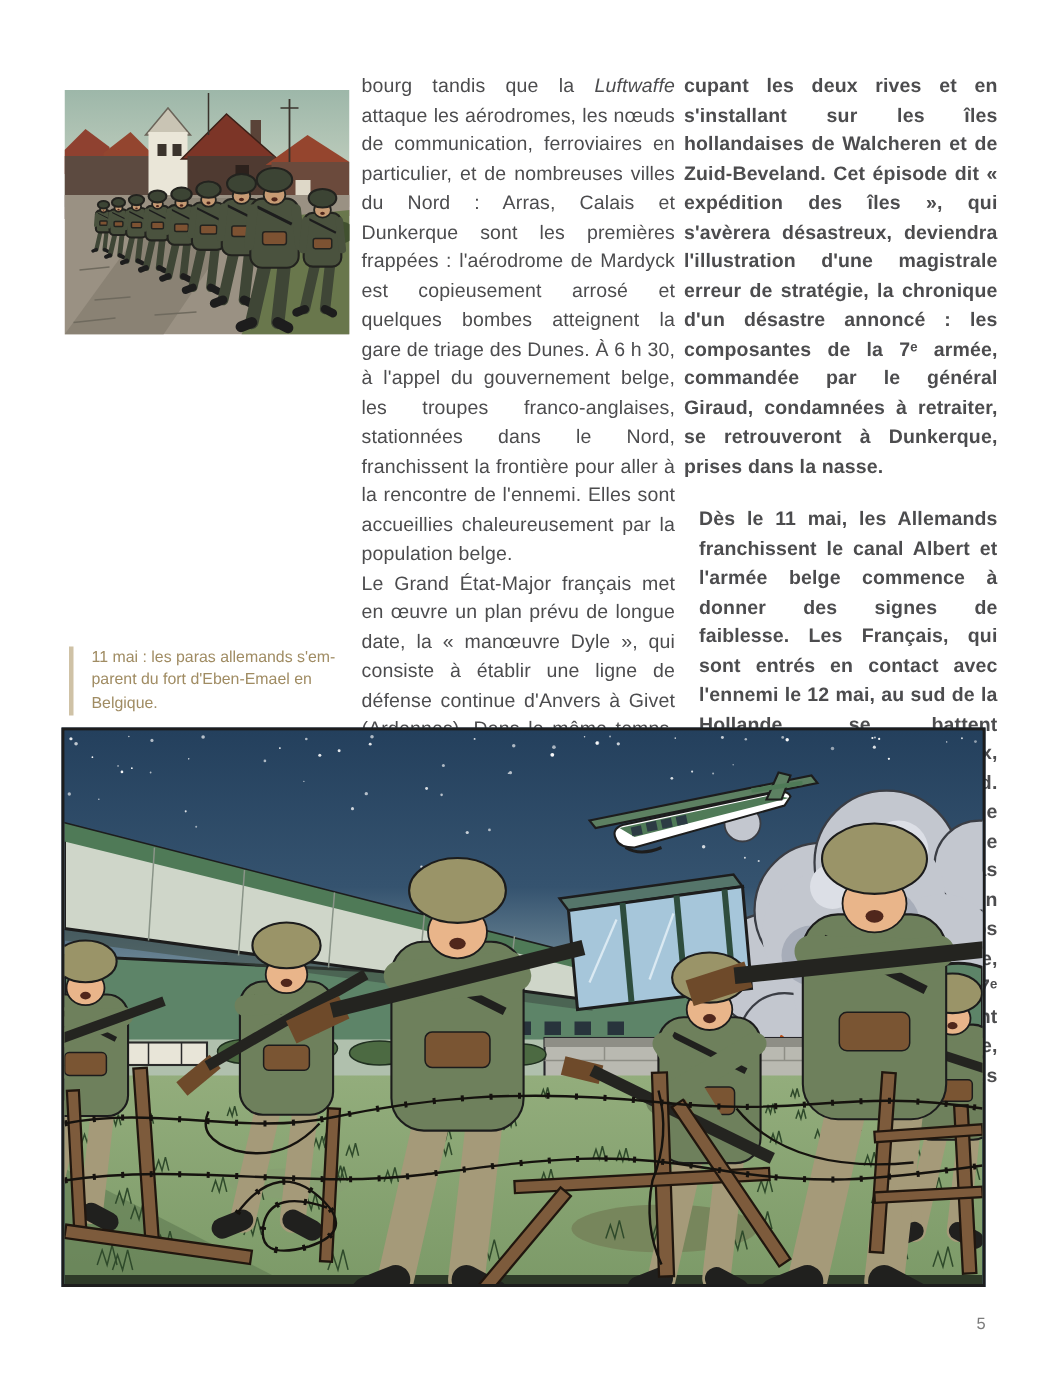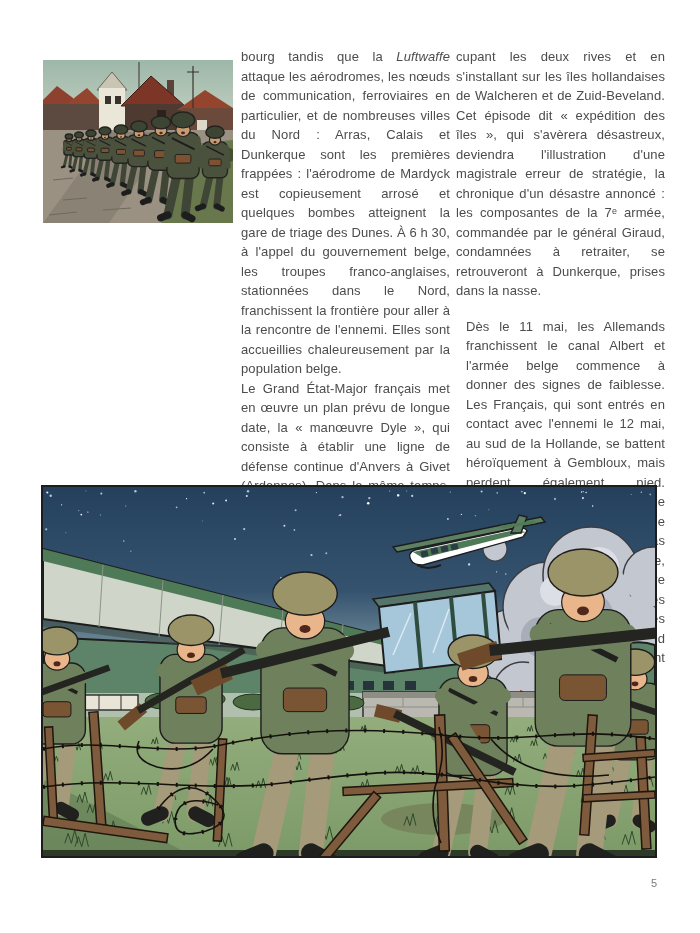--- a/index.html
+++ b/index.html
@@ -15,7 +15,7 @@
   .col{position:absolute;top:47px;width:209px;font-size:13px;line-height:1.5;
        letter-spacing:.1px;color:#4c4c4e;text-align:justify;}
   .col1{left:241px;}
-  .col2{left:456px;}
+  .col2{left:456px;font-weight:bold;}
   .col p{margin:0;hyphens:auto;-webkit-hyphens:auto;}
   .col2 .p2{margin-top:16px;margin-left:10px;}
   .ital{font-style:italic;}

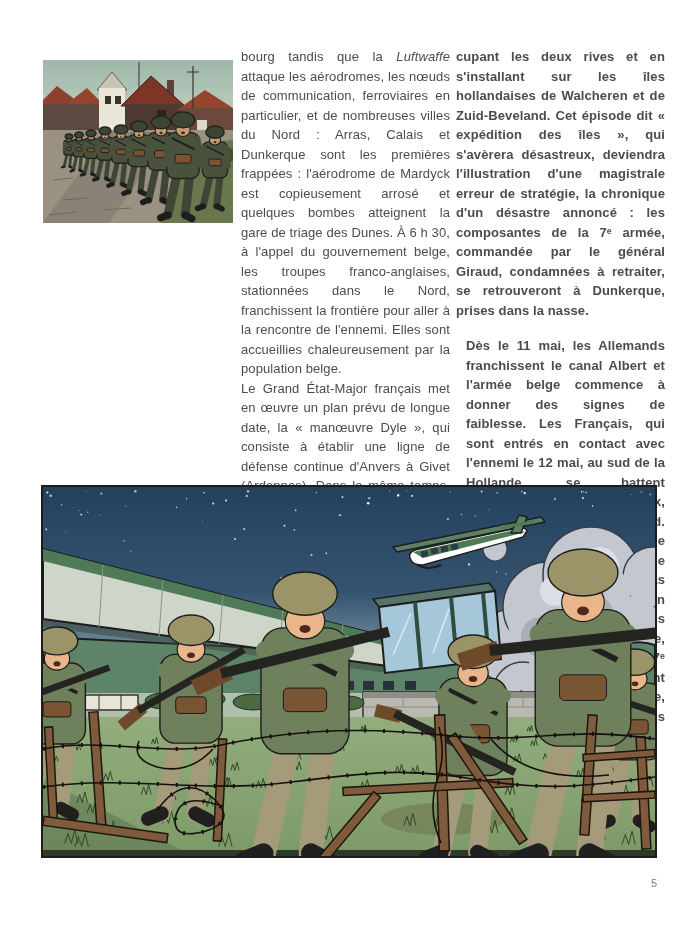--- a/index.html
+++ b/index.html
@@ -179,6 +179,9 @@
   </svg>
 
 
+  <div class="caption cap2">11 mai : les paras allemands s'em-
+parent du fort d'Eben-Emael en
+Belgique.</div>
 
   <div class="col col1">
     <p><span>bourg tandis que la </span><em class="ital">Luftwaffe</em><span> attaque les aérodromes, les nœuds de communication, ferroviaires en particulier, et de nombreuses villes du Nord : Arras, Calais et Dunkerque sont les premières frappées : l'aérodrome de Mardyck est copieusement arrosé et quelques bombes atteignent la gare de triage des Dunes. À 6 h 30, à l'appel du gouvernement belge, les troupes franco-anglaises, stationnées dans le Nord, franchissent la frontière pour aller à la rencontre de l'ennemi. Elles sont accueillies chaleureusement par la population belge.</span></p>

